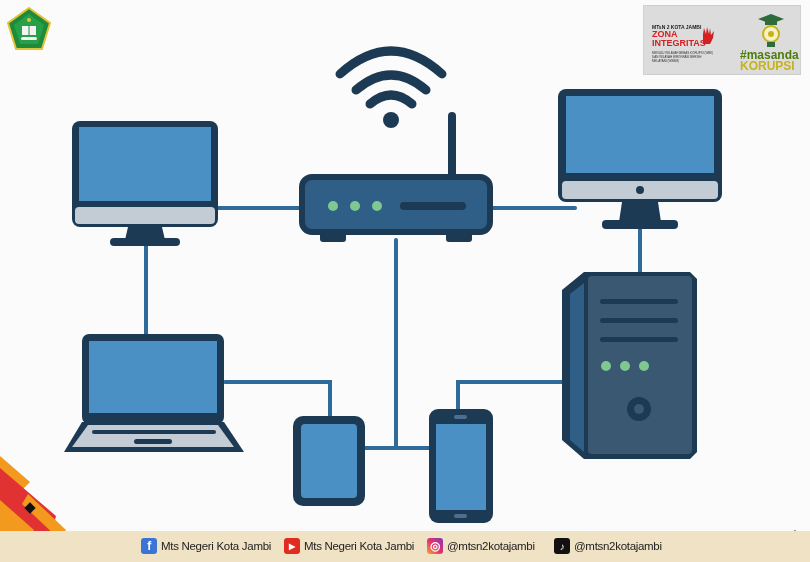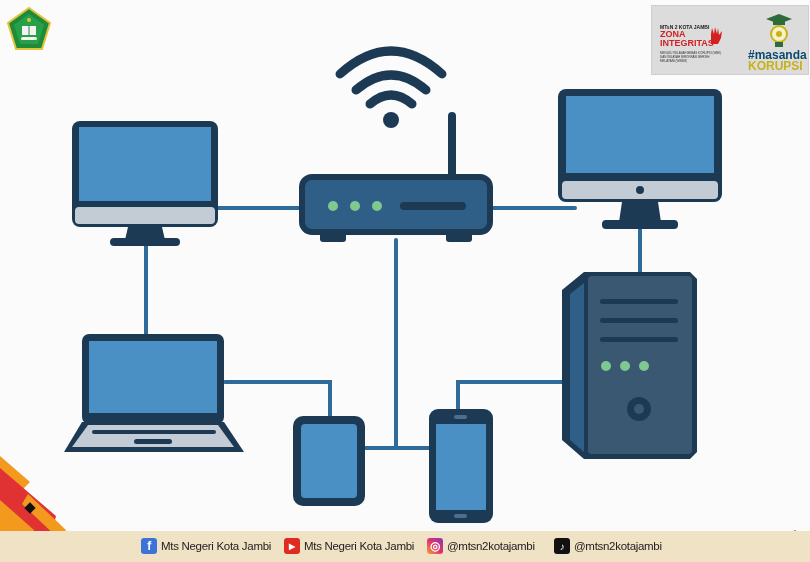--- a/index.html
+++ b/index.html
@@ -13,7 +13,7 @@
 
   
   .banner { position: absolute; left: 643px; top: 5px; width: 158px; height: 70px;
-            background: #dcdcdc; border: 1px solid #cfcfcf; margin-left: 8px; }
+            background: #dcdcdc; border: 1px solid #cfcfcf; }
   .banner .school { position: absolute; left: 8px; top: 18px; font-size: 5px; font-weight: bold; color: #222; }
   .banner .zona { position: absolute; left: 8px; top: 24px; font-size: 9px; font-weight: bold; color: #d32020; line-height: 9px; }
   .banner .tagline { position: absolute; left: 8px; top: 45px; font-size: 3px; color: #333; width: 64px; line-height: 4px; }

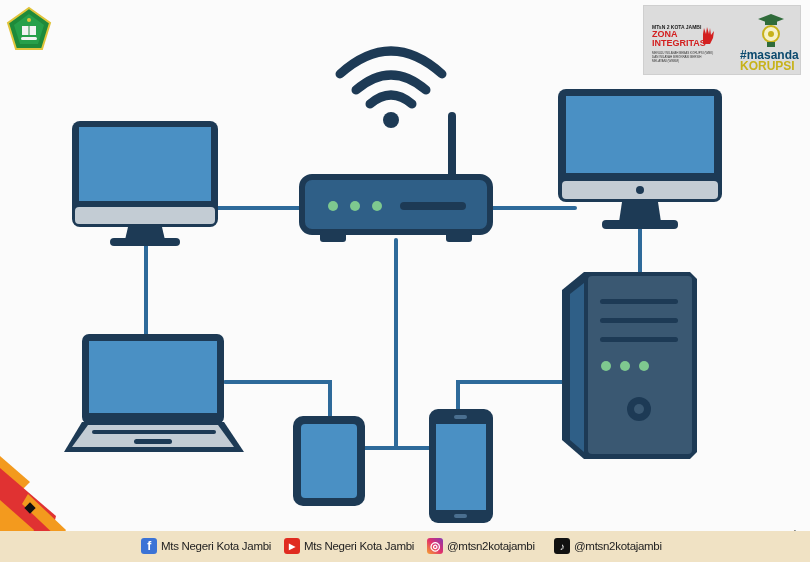--- a/index.html
+++ b/index.html
@@ -19,7 +19,7 @@
   .banner .tagline { position: absolute; left: 8px; top: 45px; font-size: 3px; color: #333; width: 64px; line-height: 4px; }
   .banner .hand { position: absolute; left: 56px; top: 20px; width: 16px; height: 18px; }
   .banner .bulb { position: absolute; left: 114px; top: 8px; width: 26px; height: 36px; }
-  .banner .hash1 { position: absolute; left: 96px; top: 44px; font-size: 12px; font-weight: bold; color: #0c4a6e; line-height: 11px; }
+  .banner .hash1 { position: absolute; left: 96px; top: 44px; font-size: 12px; font-weight: bold; color: #4d7c0f; line-height: 11px; }
   .banner .hash2 { position: absolute; left: 96px; top: 55px; font-size: 12px; font-weight: bold; color: #c7b21a; line-height: 11px; }
 
   

